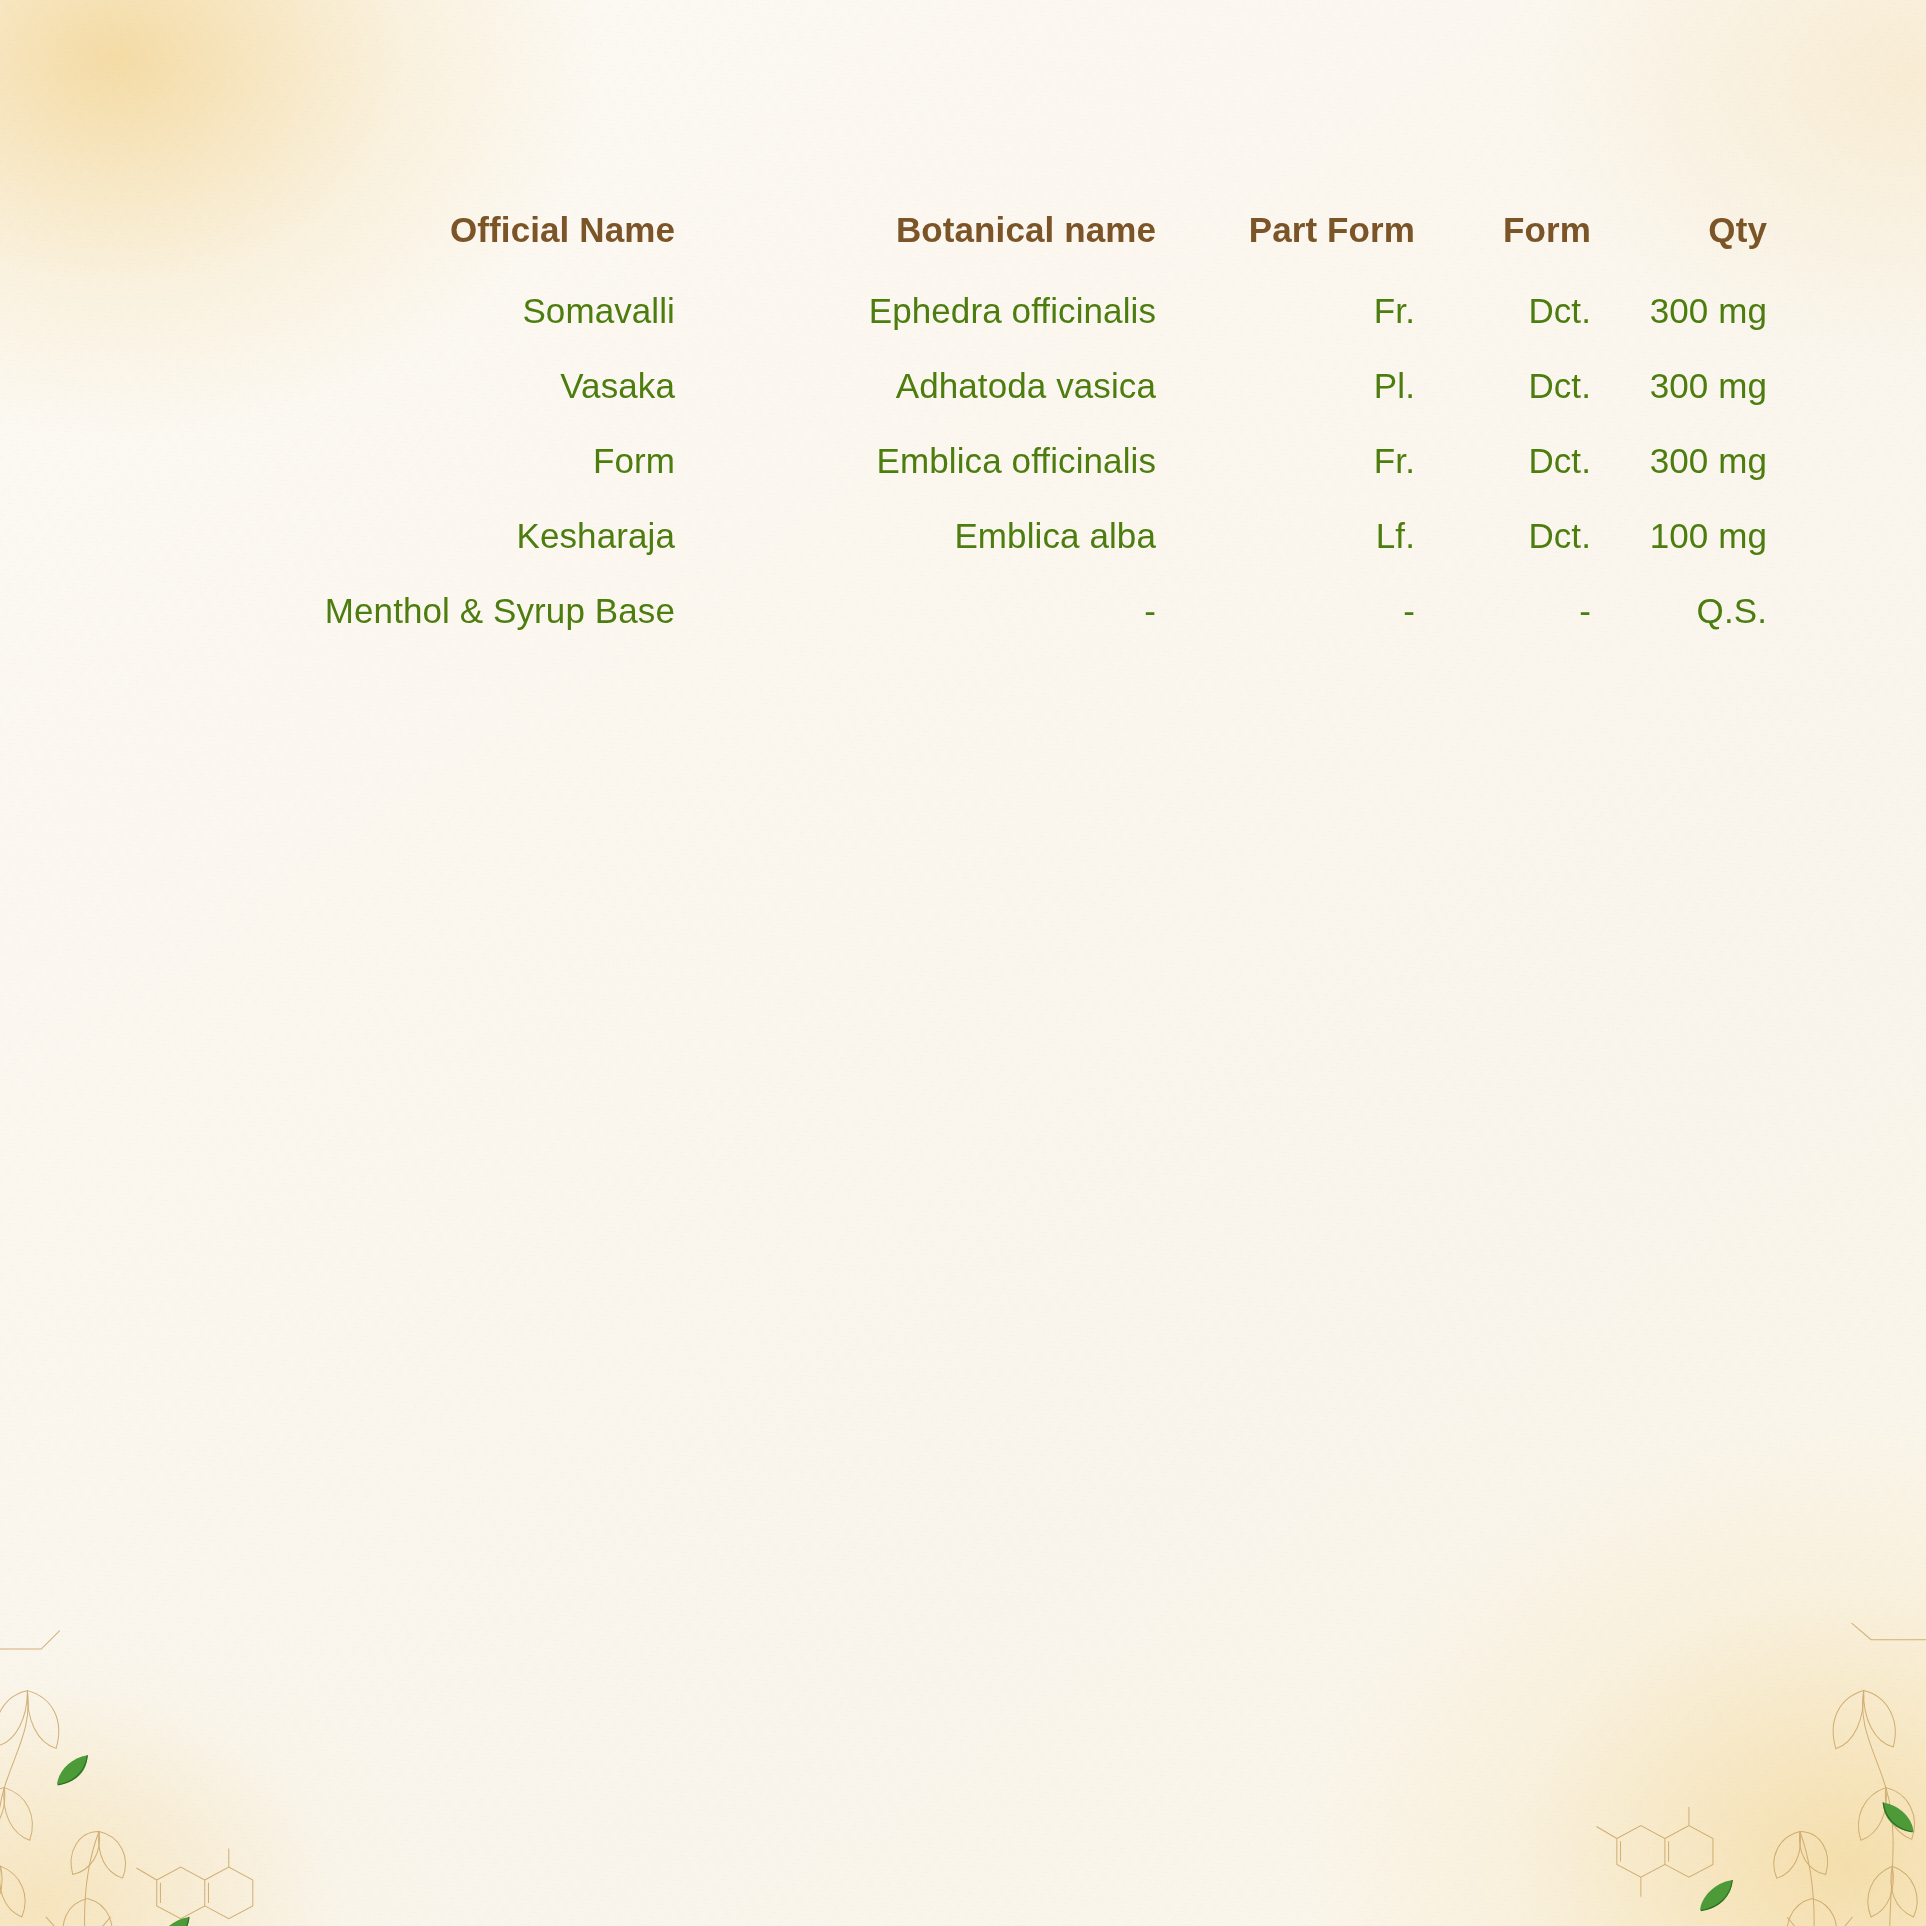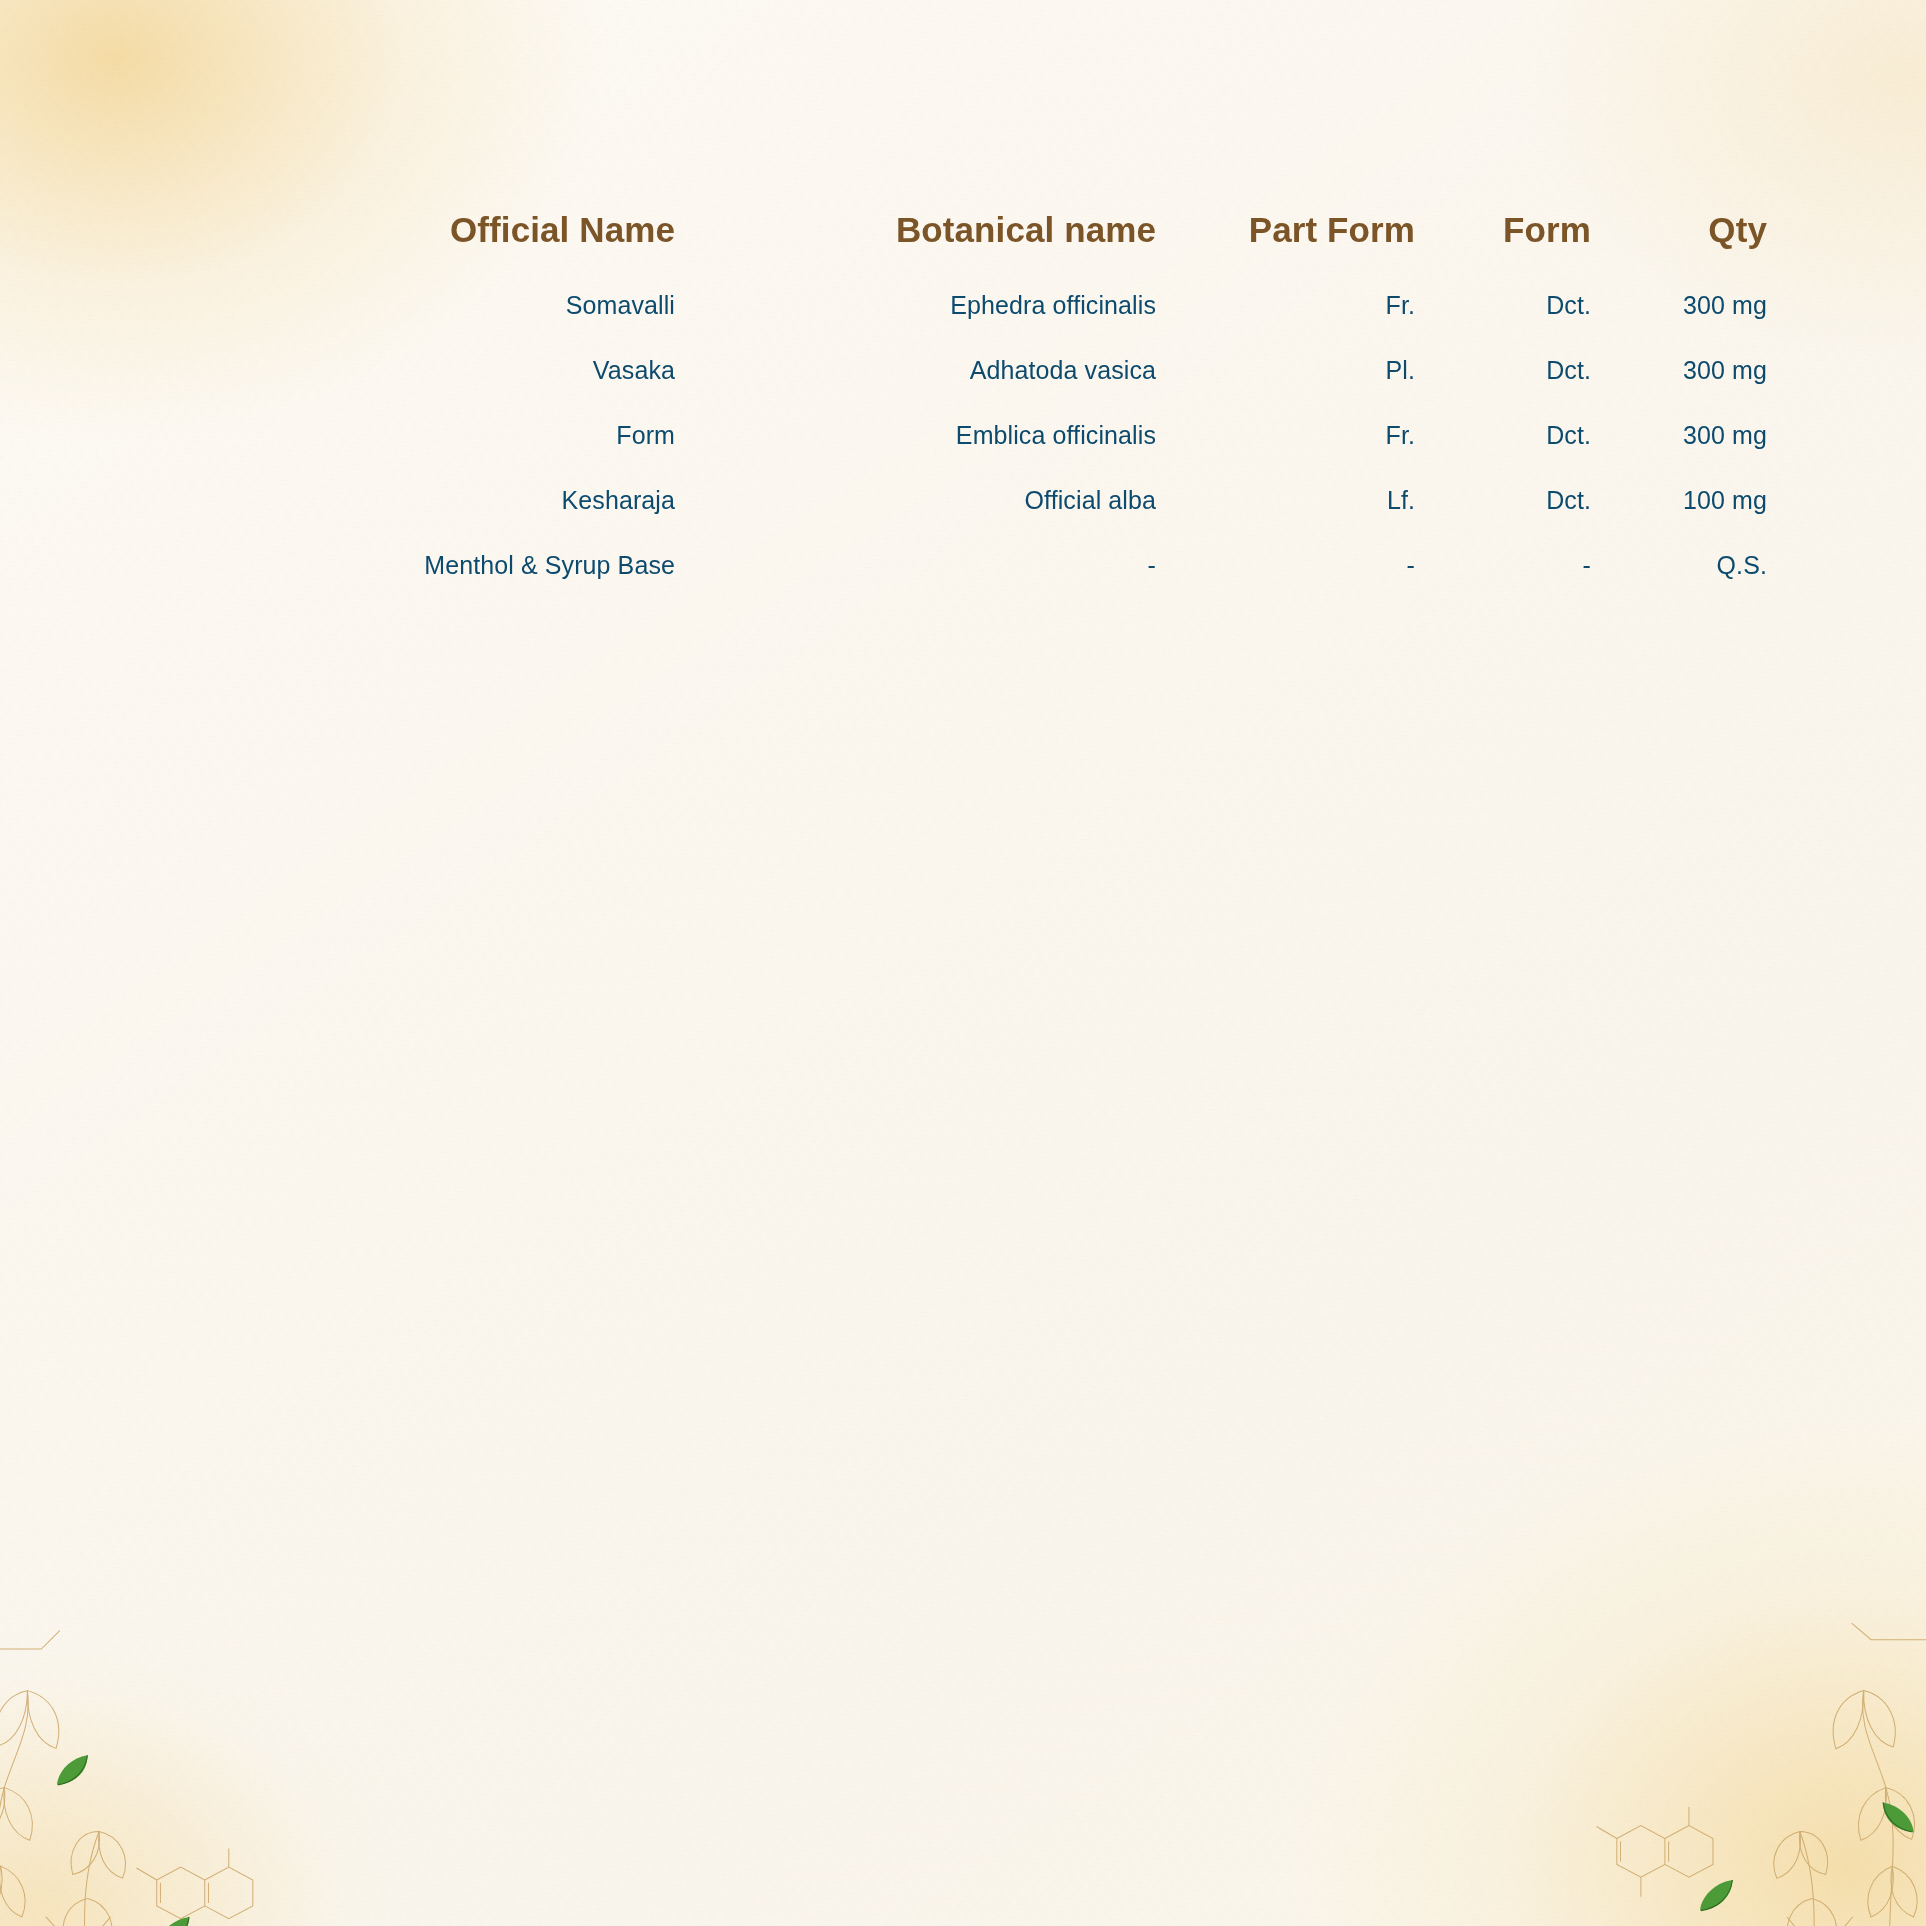--- a/index.html
+++ b/index.html
@@ -65,9 +65,9 @@
     padding-bottom: 43px;
   }
   table.ingredients td {
-    font-size: 25px;
+    font-size: 35px;
     font-weight: 500;
-    color: #0c4a6e;
+    color: #4d7c0f;
     line-height: 1.0;
     padding-bottom: 40px;
     letter-spacing: 0.1px;

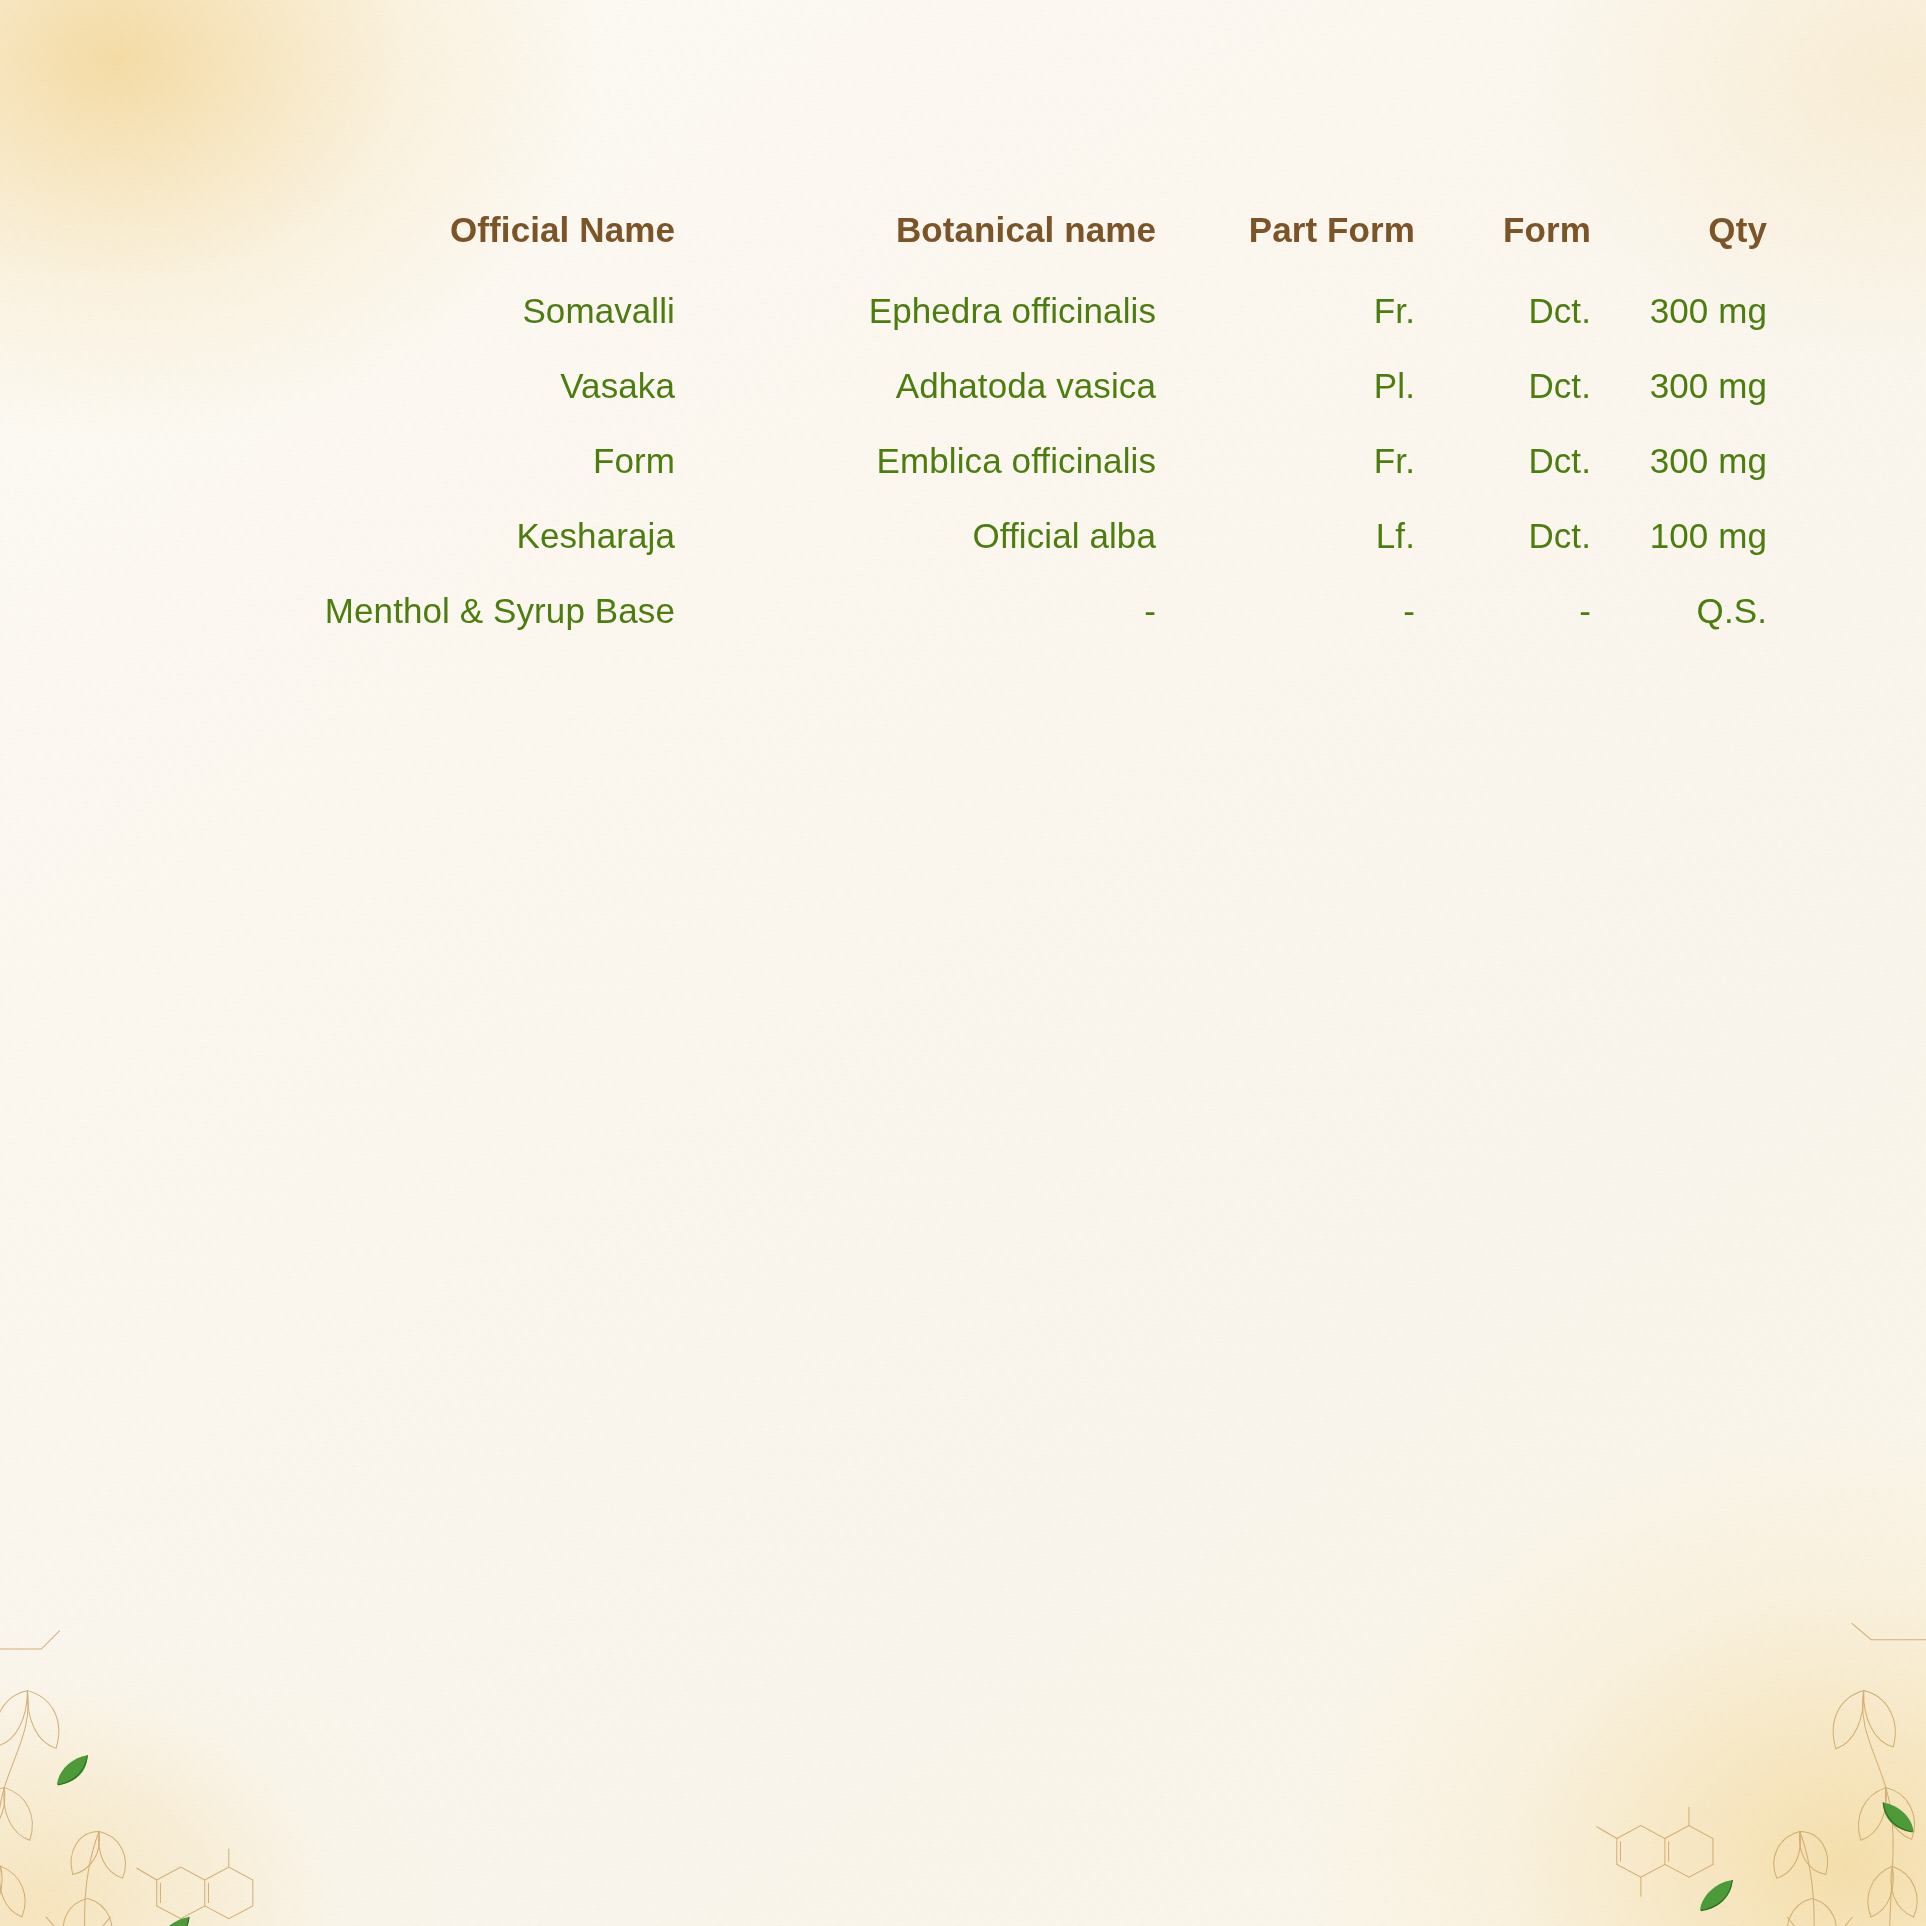--- a/index.html
+++ b/index.html
@@ -147,7 +147,7 @@
       </tr>
       <tr>
         <td>Kesharaja</td>
-        <td>Official alba</td>
+        <td>Emblica alba</td>
         <td>Lf.</td>
         <td>Dct.</td>
         <td>100 mg</td>

